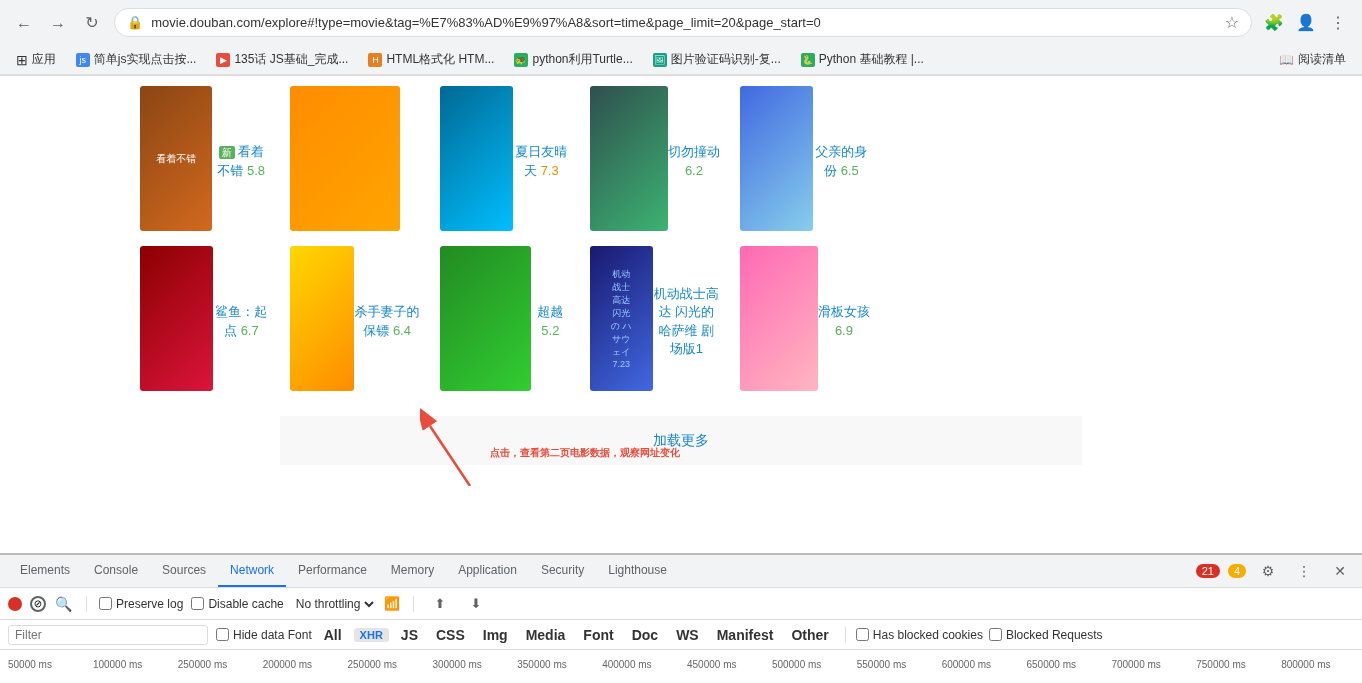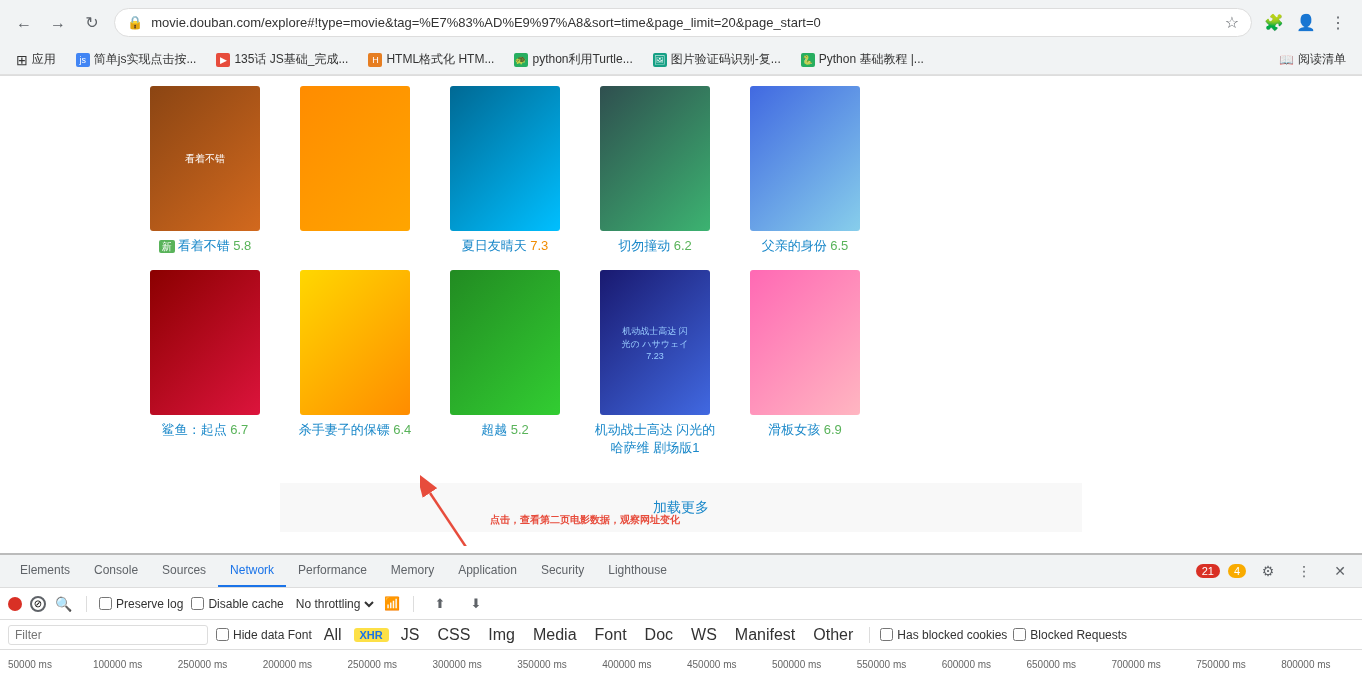--- a/index.html
+++ b/index.html
@@ -23,7 +23,7 @@
     .page-content { height: 470px; overflow: hidden; background: #fff; }
     .movie-grid-section { padding: 10px 140px; }
     .movie-row { display: flex; gap: 20px; margin-bottom: 15px; }
-    .movie-item { display: flex; flex-direction: column; align-items: center; width: 130px; }
+    .movie-item { display: flex; flex-direction: row; align-items: center; width: 130px; }
     .movie-poster { width: 110px; height: 145px; background: #ccc; border-radius: 3px; overflow: hidden; display: flex; align-items: center; justify-content: center; font-size: 11px; color: #fff; position: relative; }
     .movie-title { font-size: 13px; color: #1a88c9; text-align: center; margin-top: 6px; cursor: pointer; line-height: 1.4; }
     .rating-green { color: #59b35a; font-size: 13px; }

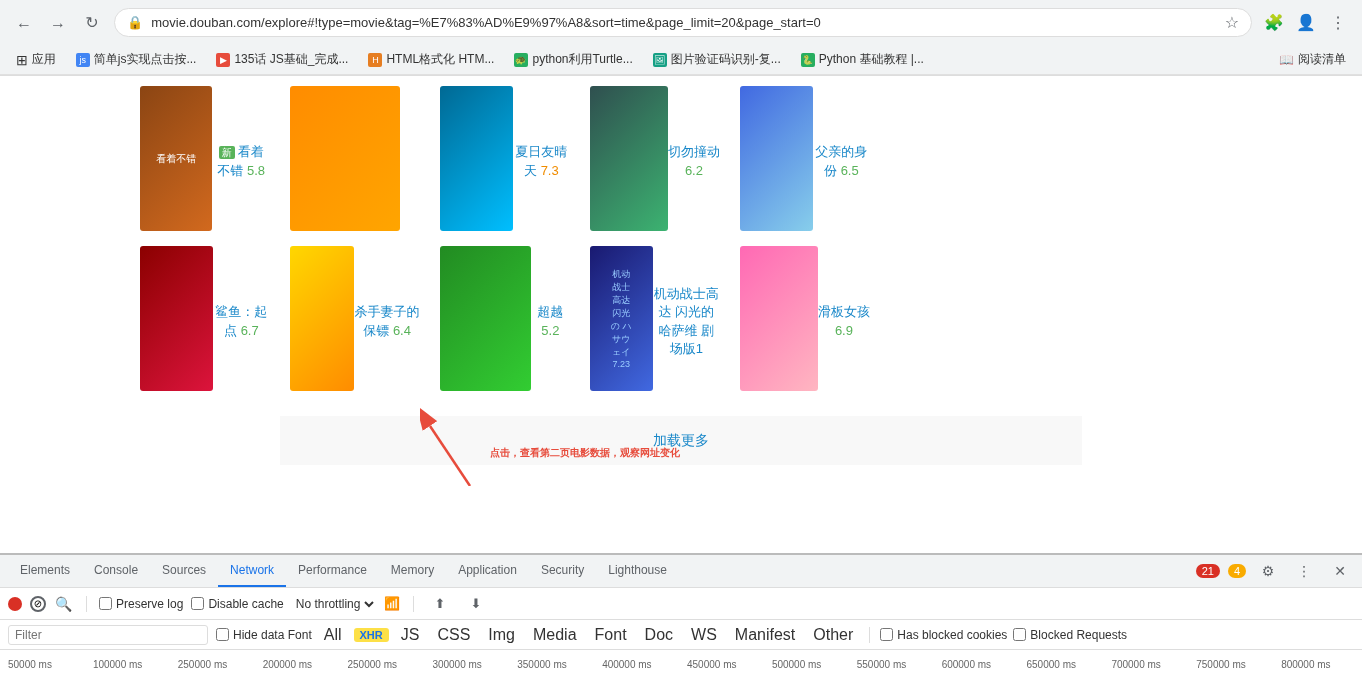--- a/index.html
+++ b/index.html
@@ -56,7 +56,7 @@
     .filter-input { flex: 0 0 200px; height: 20px; border: 1px solid #ddd; border-radius: 3px; font-size: 12px; padding: 0 6px; }
     .filter-options { display: flex; align-items: center; gap: 6px; font-size: 12px; color: #333; }
     .type-btn { font-size: 11px; padding: 1px 6px; border-radius: 3px; cursor: pointer; border: none; background: #fde047; color: #1a73e8; font-weight: bold; }
-    .type-btn-plain { font-size: 16px; padding: 1px 6px; border-radius: 3px; cursor: pointer; border: none; background: none; color: #333; }
+    .type-btn-plain { font-size: 14px; padding: 1px 6px; border-radius: 3px; cursor: pointer; border: none; background: none; color: #333; font-weight: bold; }
 
     .devtools-timeline { display: flex; align-items: center; padding: 4px 8px; background: #fff; overflow: hidden; height: 28px; }
     .timeline-labels { display: flex; gap: 12px; font-size: 11px; color: #666; flex: 1; }

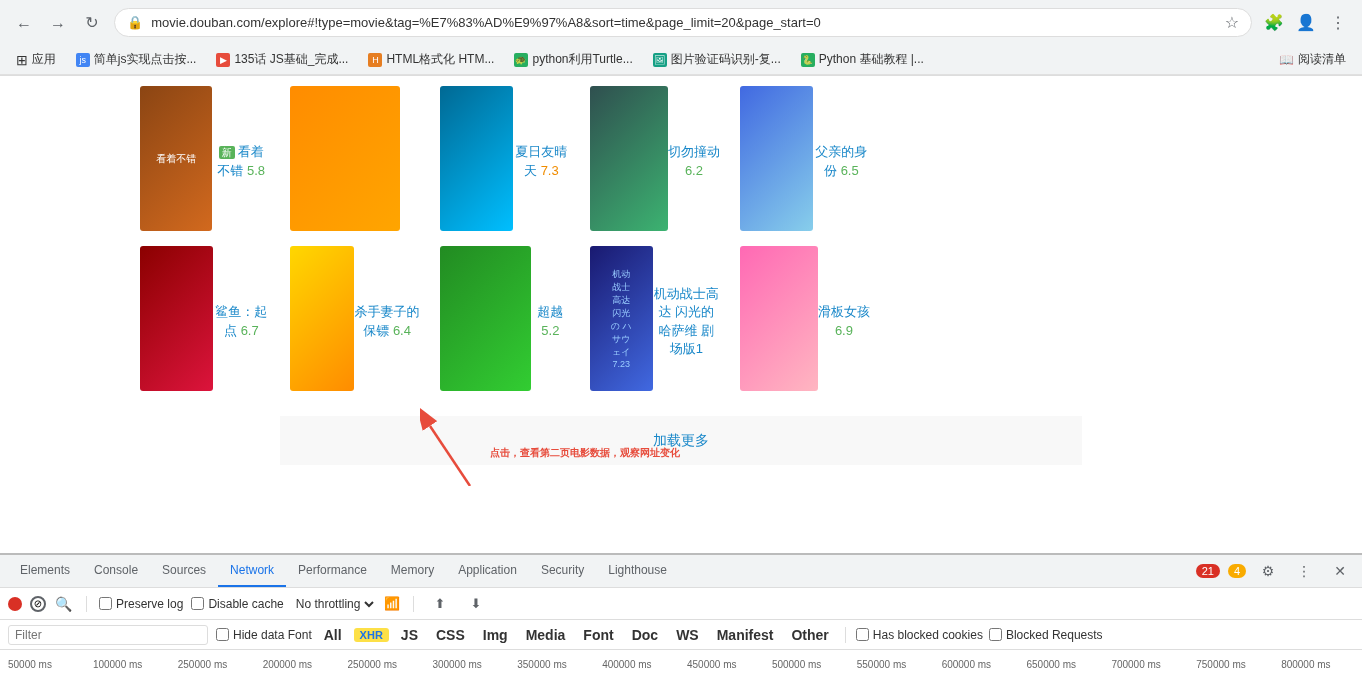--- a/index.html
+++ b/index.html
@@ -55,7 +55,7 @@
     .devtools-filter-bar { display: flex; align-items: center; padding: 3px 8px; border-bottom: 1px solid #ddd; gap: 8px; height: 30px; }
     .filter-input { flex: 0 0 200px; height: 20px; border: 1px solid #ddd; border-radius: 3px; font-size: 12px; padding: 0 6px; }
     .filter-options { display: flex; align-items: center; gap: 6px; font-size: 12px; color: #333; }
-    .type-btn { font-size: 11px; padding: 1px 6px; border-radius: 3px; cursor: pointer; border: none; background: #fde047; color: #1a73e8; font-weight: bold; }
+    .type-btn { font-size: 11px; padding: 1px 6px; border-radius: 3px; cursor: pointer; border: none; background: #e5e5e5; color: #1a73e8; font-weight: bold; }
     .type-btn-plain { font-size: 14px; padding: 1px 6px; border-radius: 3px; cursor: pointer; border: none; background: none; color: #333; font-weight: bold; }
 
     .devtools-timeline { display: flex; align-items: center; padding: 4px 8px; background: #fff; overflow: hidden; height: 28px; }

